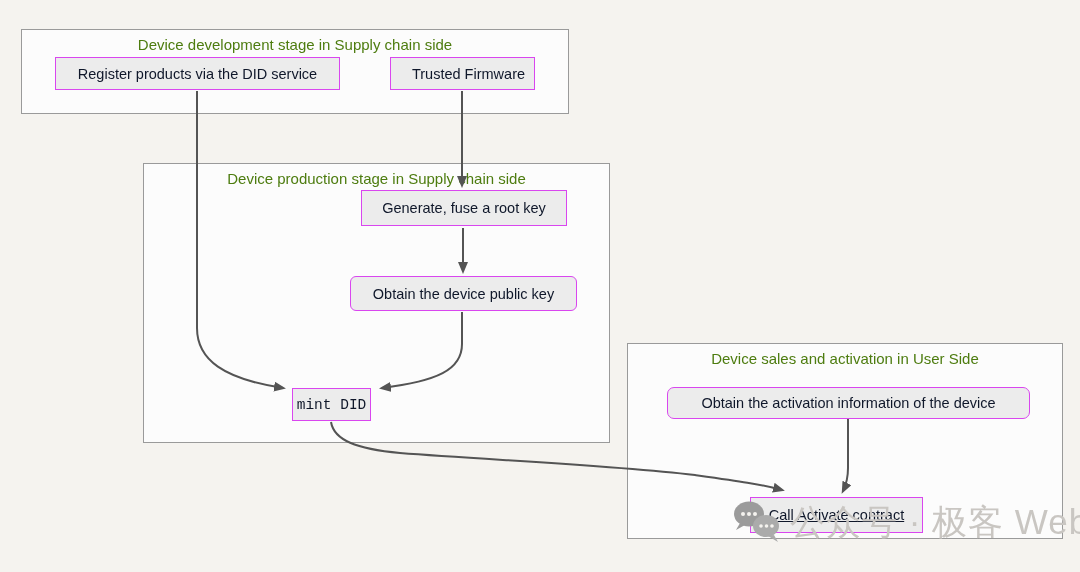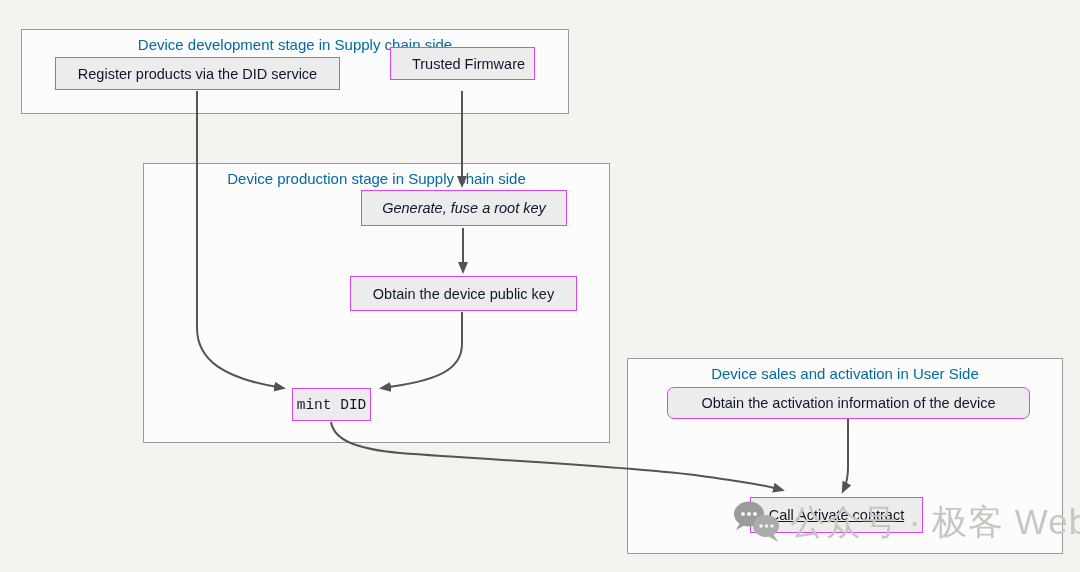--- a/index.html
+++ b/index.html
@@ -24,7 +24,7 @@
     top: 6px; left: 0; right: 0;
     text-align: center;
     font-size: 15px;
-    color: #0369a1;
+    color: #4d7c0f;
     white-space: nowrap;
   }
   .group--dev   { left: 21px;  top: 29px;  width: 548px; height: 85px;  }

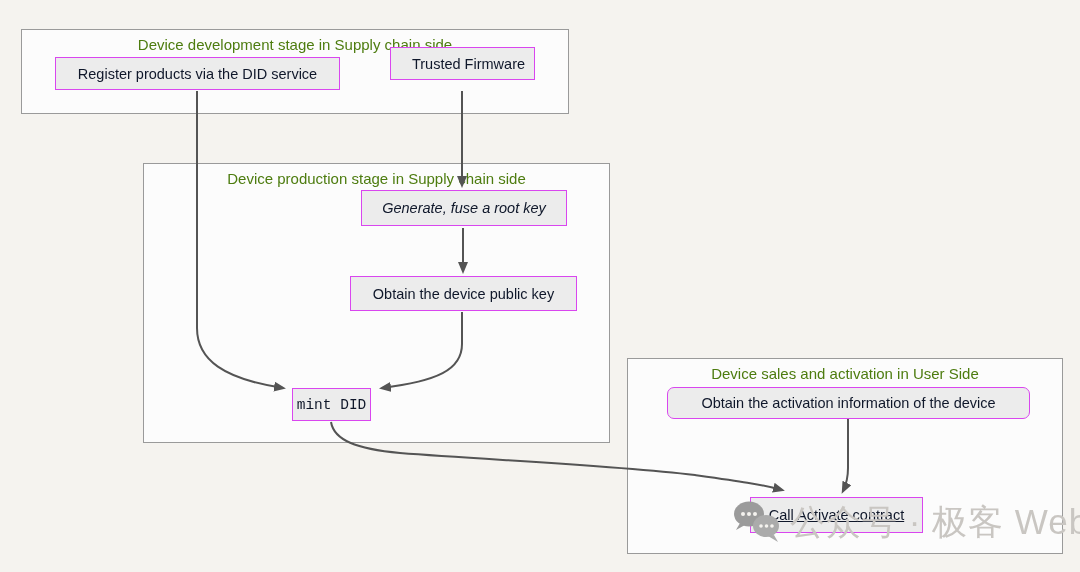--- a/index.html
+++ b/index.html
@@ -55,7 +55,7 @@
     white-space: nowrap;
   }
   .node--register       { left: 55px;  top: 57px;  width: 285px; height: 33px; }
-  .node--firmware       { left: 390px; top: 47px;  width: 145px; height: 33px; padding-left: 12px; }
+  .node--firmware       { left: 390px; top: 57px;  width: 145px; height: 33px; padding-left: 12px; }
   .node--rootkey        { left: 361px; top: 190px; width: 206px; height: 36px; font-style: italic; }
   .node--pubkey         { left: 350px; top: 276px; width: 227px; height: 35px; }
   .node--mintdid        { left: 292px; top: 388px; width: 79px;  height: 33px; font-family: Liberation Mono, monospace; }

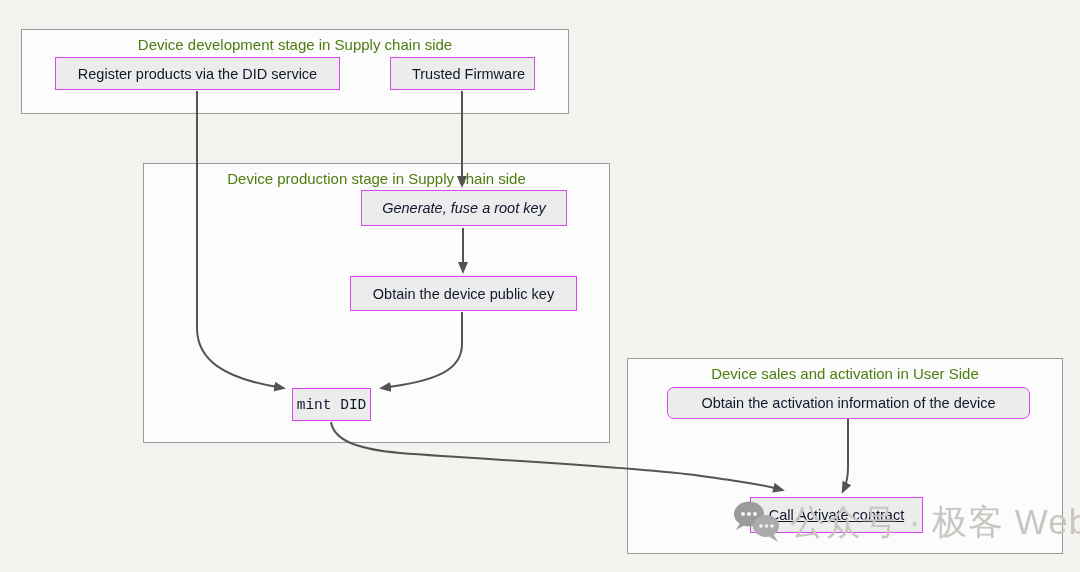--- a/index.html
+++ b/index.html
@@ -56,7 +56,7 @@
   }
   .node--register       { left: 55px;  top: 57px;  width: 285px; height: 33px; }
   .node--firmware       { left: 390px; top: 57px;  width: 145px; height: 33px; padding-left: 12px; }
-  .node--rootkey        { left: 361px; top: 190px; width: 206px; height: 36px; font-style: italic; }
+  .node--rootkey        { left: 361px; top: 190px; width: 206px; height: 36px; }
   .node--pubkey         { left: 350px; top: 276px; width: 227px; height: 35px; }
   .node--mintdid        { left: 292px; top: 388px; width: 79px;  height: 33px; font-family: Liberation Mono, monospace; }
   .node--activationinfo { left: 667px; top: 387px; width: 363px; height: 32px; border-radius: 7px; }

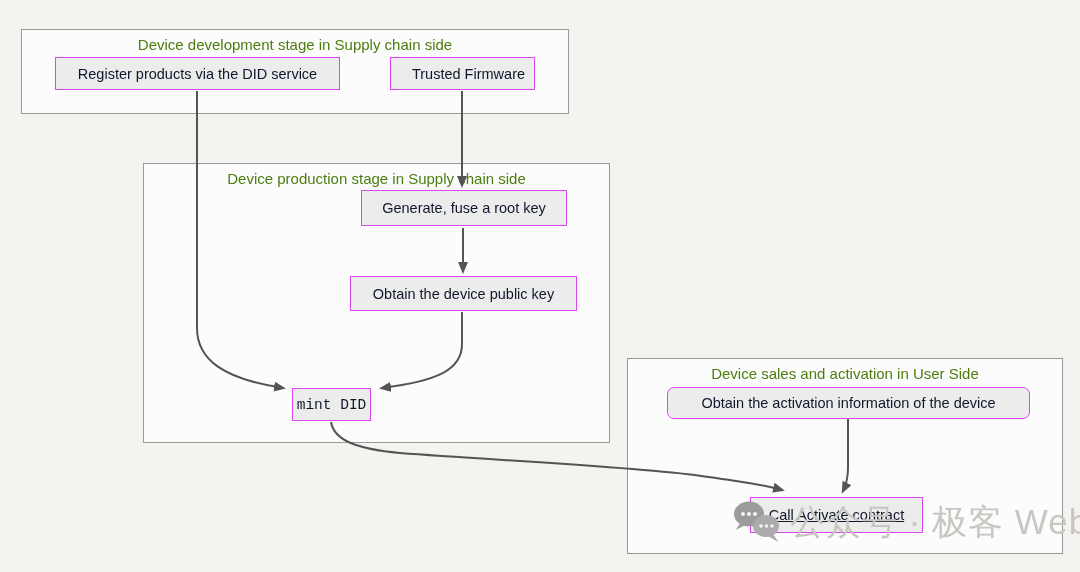--- a/index.html
+++ b/index.html
@@ -57,7 +57,7 @@
   .node--register       { left: 55px;  top: 57px;  width: 285px; height: 33px; }
   .node--firmware       { left: 390px; top: 57px;  width: 145px; height: 33px; padding-left: 12px; }
   .node--rootkey        { left: 361px; top: 190px; width: 206px; height: 36px; }
-  .node--pubkey         { left: 350px; top: 276px; width: 227px; height: 35px; }
+  .node--pubkey         { left: 350px; top: 276px; width: 227px; height: 35px; border-radius: 6px; }
   .node--mintdid        { left: 292px; top: 388px; width: 79px;  height: 33px; font-family: Liberation Mono, monospace; }
   .node--activationinfo { left: 667px; top: 387px; width: 363px; height: 32px; border-radius: 7px; }
   .node--activate       { left: 750px; top: 497px; width: 173px; height: 36px; text-decoration: underline; }

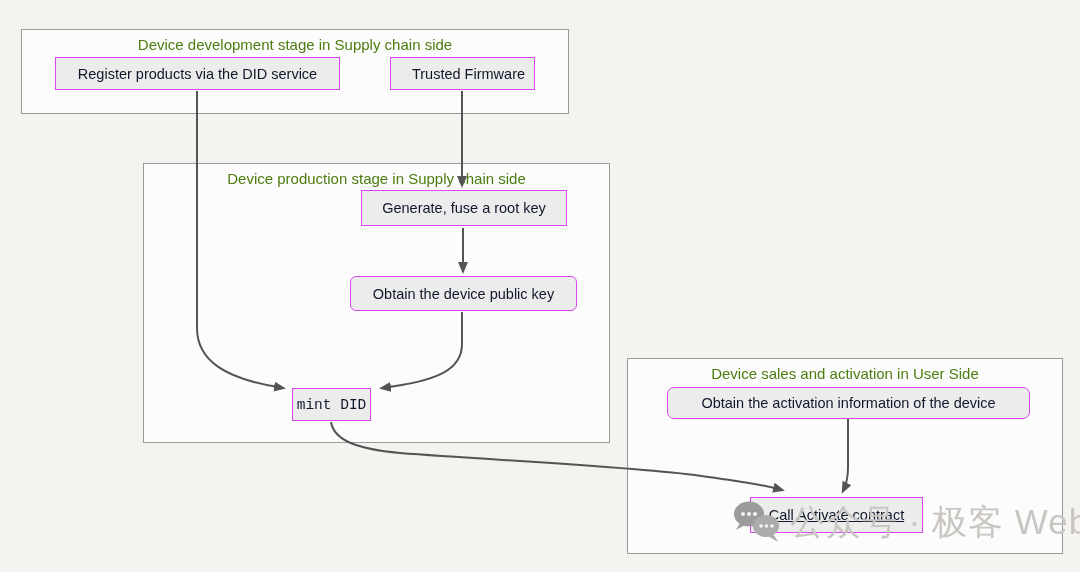--- a/index.html
+++ b/index.html
@@ -29,7 +29,7 @@
   }
   .group--dev   { left: 21px;  top: 29px;  width: 548px; height: 85px;  }
   .group--prod  { left: 143px; top: 163px; width: 467px; height: 280px; }
-  .group--sales { left: 627px; top: 358px; width: 436px; height: 196px; }
+  .group--sales { left: 627px; top: 343px; width: 436px; height: 196px; }
 
   
   .edges {

